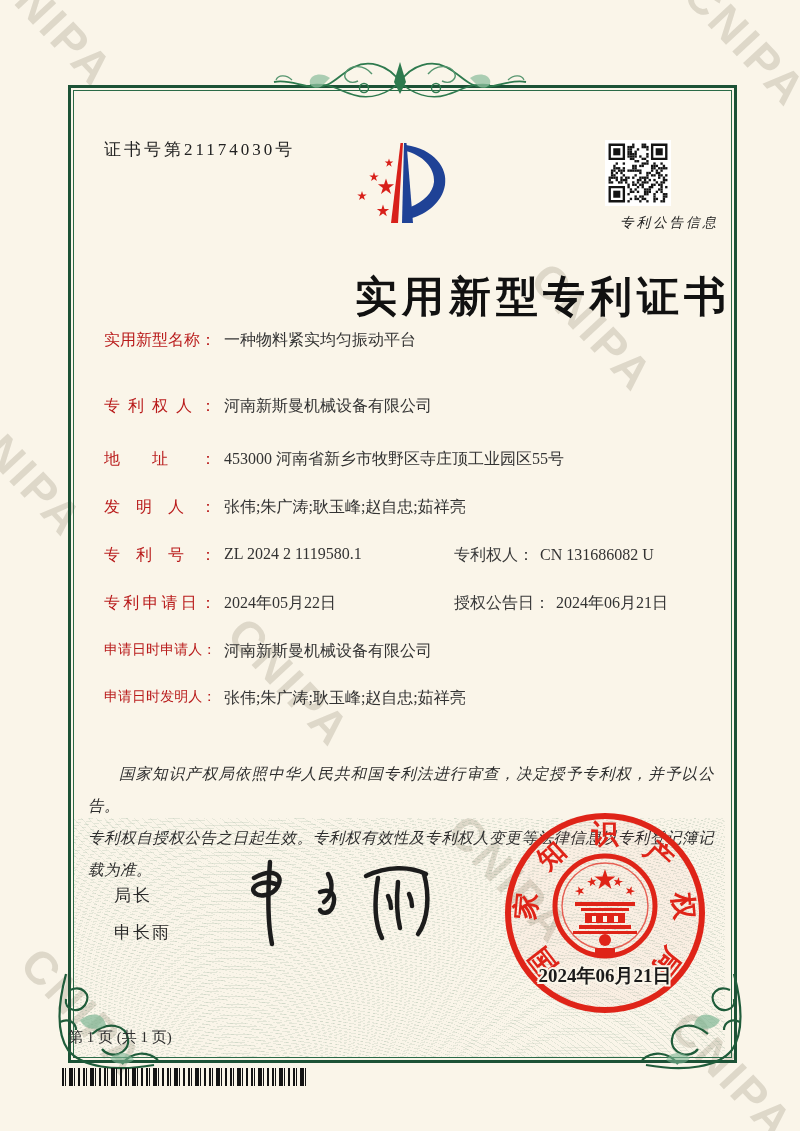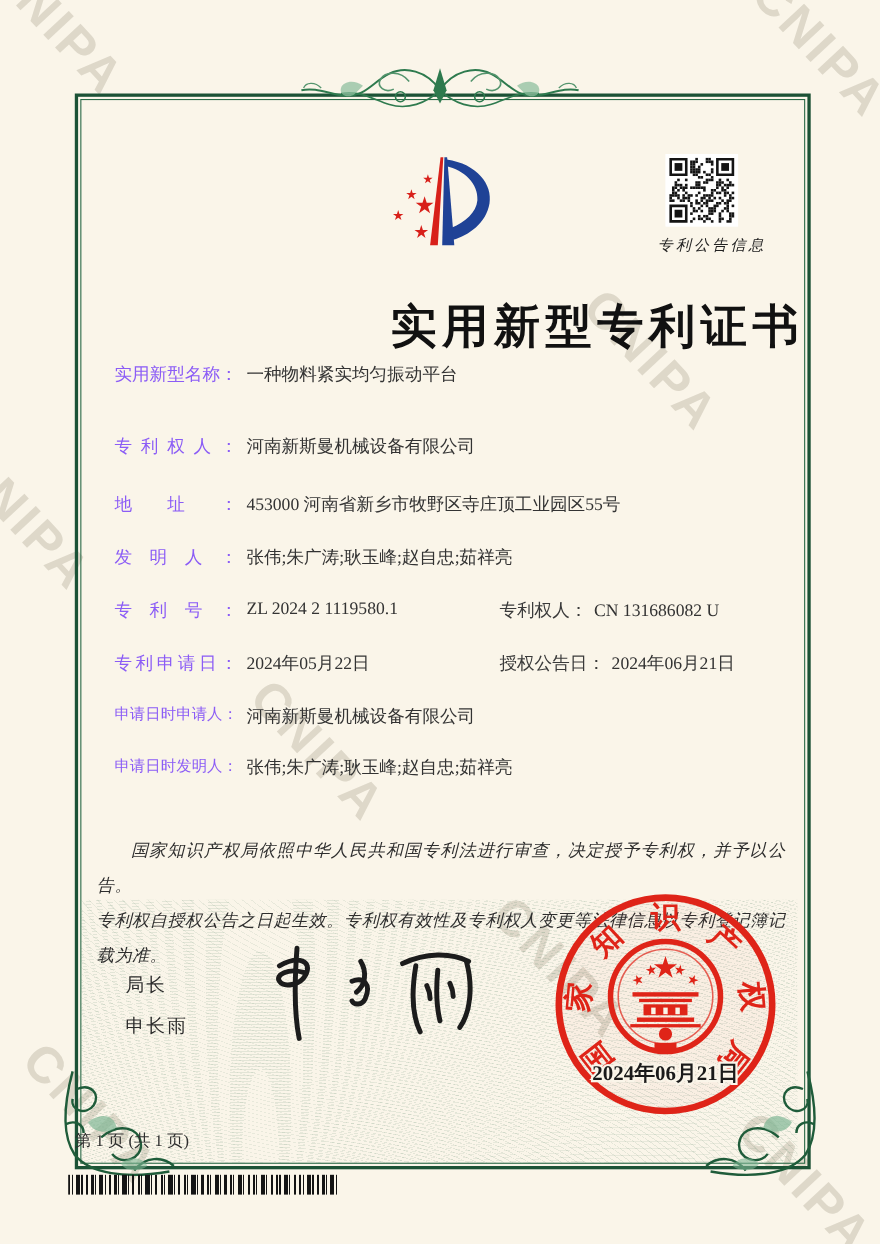--- a/index.html
+++ b/index.html
@@ -128,6 +128,7 @@
     </g>
   </svg>
 
+  <div class="txt" id="cert-no">证书号第21174030号</div>
 
   <svg id="logo" viewBox="0 0 130 100">
     <defs>

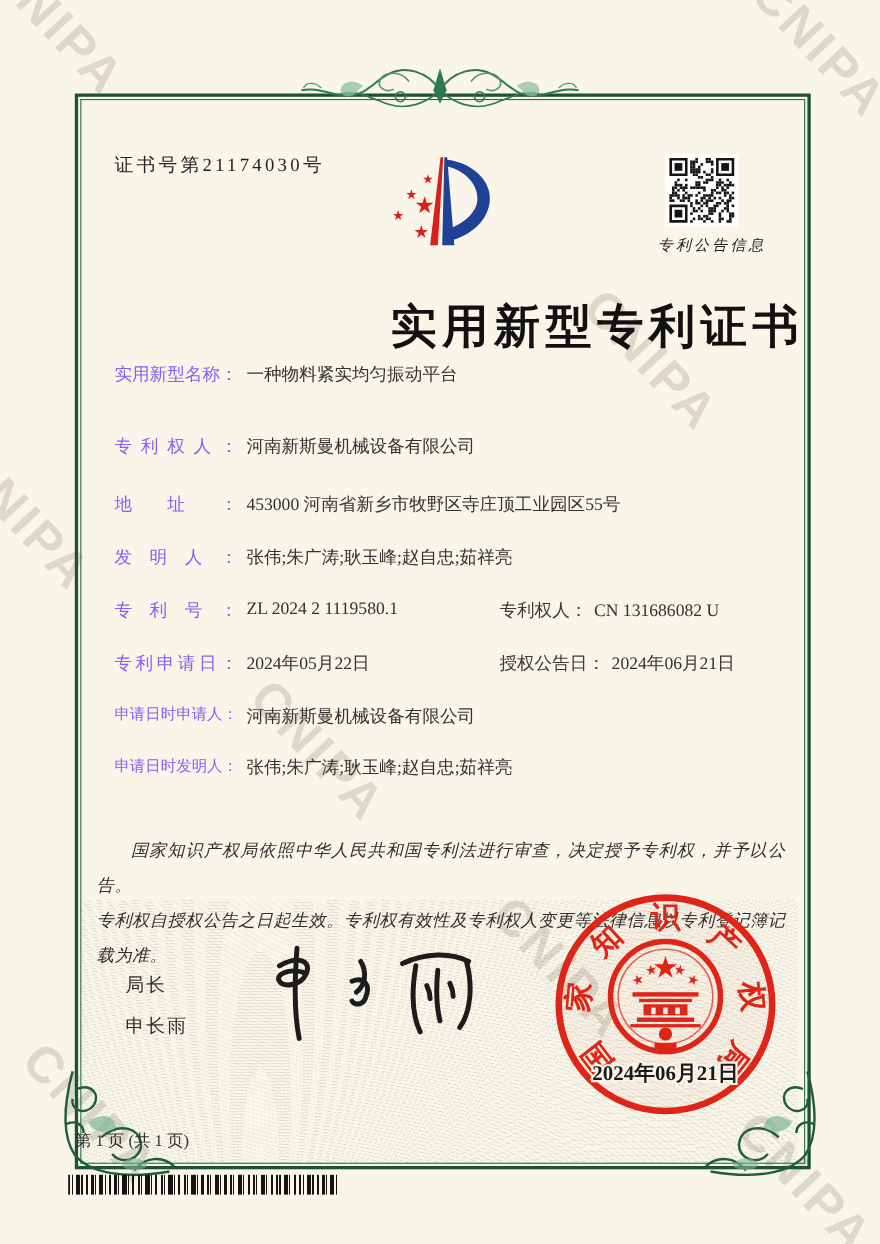--- a/index.html
+++ b/index.html
@@ -29,7 +29,7 @@
   #logo{position:absolute;left:340px;top:130px;width:130px;height:100px;}
   #qr{position:absolute;left:605px;top:140px;width:66px;height:66px;background:#fff;}
   #qr svg{display:block;width:100%;height:100%;}
-  #qr-label{left:598px;top:214px;font-size:13.5px;letter-spacing:3px;color:#222;font-style:italic;}
+  #qr-label{left:620px;top:214px;font-size:13.5px;letter-spacing:3px;color:#222;font-style:italic;}
 
   #title{left:68px;top:233px;width:663px;text-align:right;font-size:42px;font-weight:bold;
          letter-spacing:5px;color:#111;margin-top:36px;}

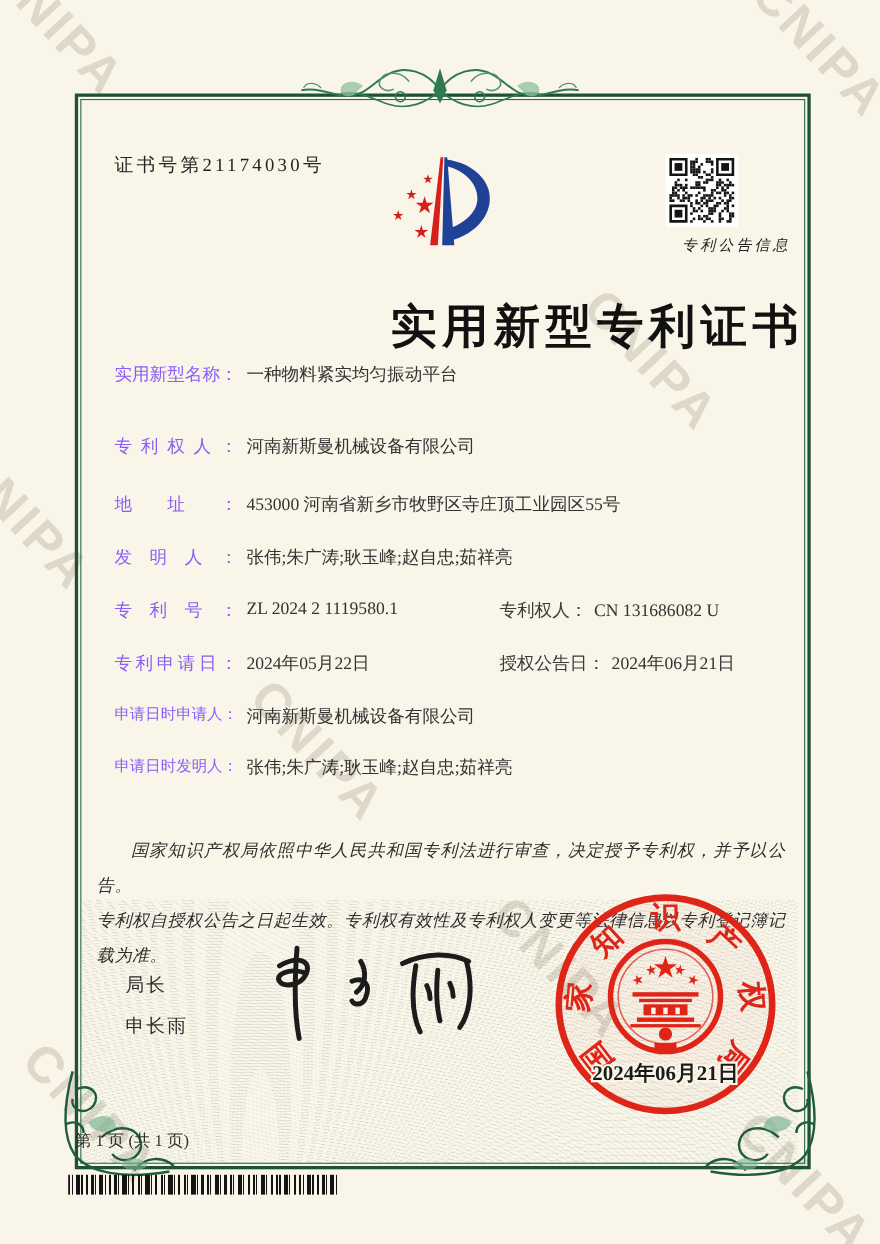--- a/index.html
+++ b/index.html
@@ -37,7 +37,7 @@
   
   .row{position:absolute;left:104px;font-size:16px;color:#333;white-space:nowrap;}
   .lbl{display:inline-block;width:112px;text-align:justify;text-align-last:justify;
-       vertical-align:top;color:#8b5cf6;font-family:Liberation Serif, serif;}
+       vertical-align:top;color:#b91c1c;font-family:Liberation Serif, serif;}
   .lbl.small{font-size:14px;letter-spacing:-0.3px;}
   .val{margin-left:8px;color:#333;}
   .c2{position:absolute;left:350px;top:0;white-space:nowrap;}

